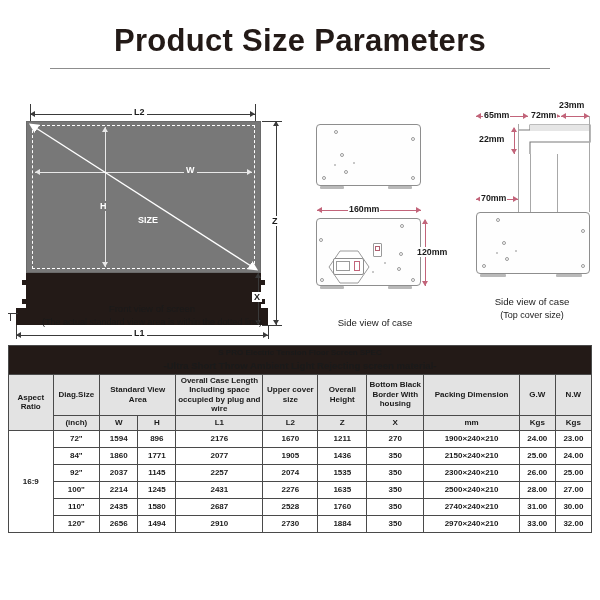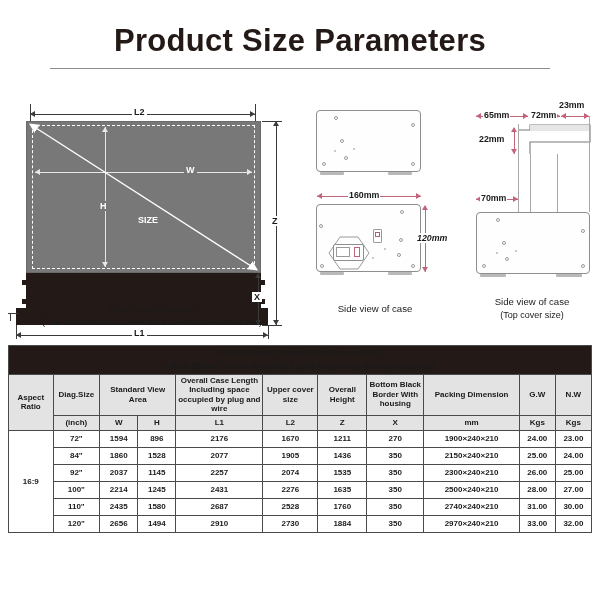--- a/index.html
+++ b/index.html
@@ -66,7 +66,7 @@
   #size-diagonal { position:absolute; left:20px; top:25px; width:235px; height:152px; }
 
   
-  #side-view-case { position:absolute; left:300px; top:0; width:150px; height:246px; }
+  #side-view-case { position:absolute; left:300px; top:14px; width:150px; height:246px; }
   .case-panel {
     position:absolute; background:#fefefe;
     border:1.1px solid #8e8e8e; border-radius:4px;

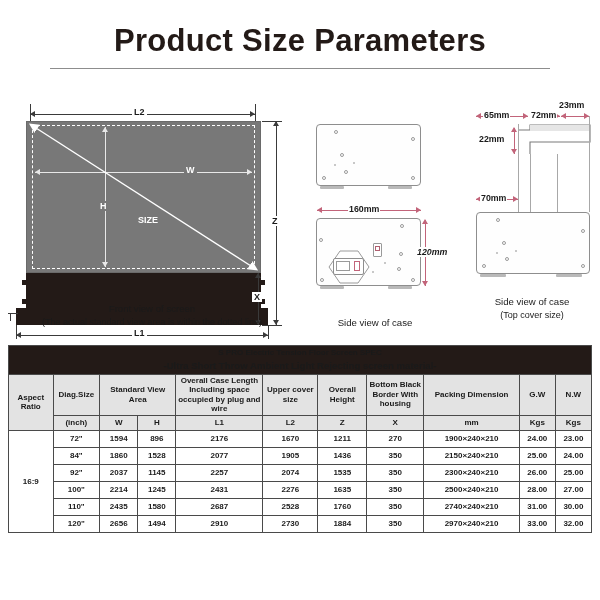--- a/index.html
+++ b/index.html
@@ -233,7 +233,7 @@
     <div class="dim-pink-v" style="left:125px; top:110px; width:0; height:66px;"></div>
     <div class="arrow arr-pink-up" style="left:122px; top:109px;"></div>
     <div class="arrow arr-pink-down" style="left:122px; top:171px;"></div>
-    <div class="mm-label" style="left:116px; top:137px;font-style:italic;">120mm</div>
+    <div class="mm-label" style="left:116px; top:137px;">120mm</div>
 
     <div class="caption" style="position:absolute; left:0; top:207px; width:150px;">
       <div>Side view of case</div>

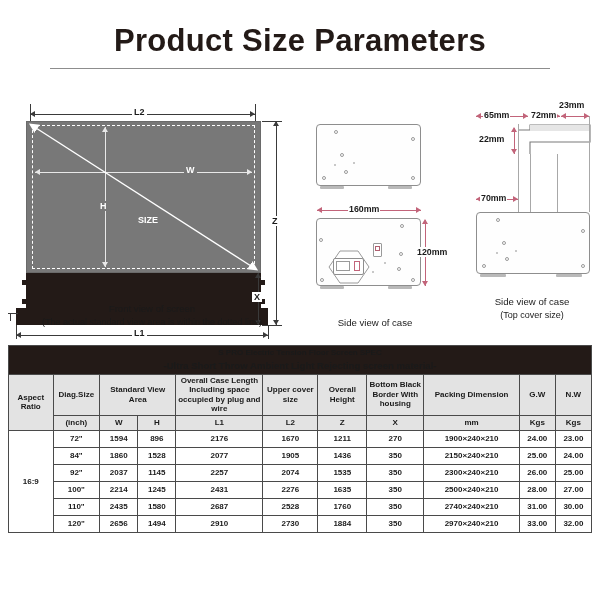--- a/index.html
+++ b/index.html
@@ -357,7 +357,7 @@
     <tr class="drow">
       <td>84"</td>
       <td>1860</td>
-      <td>1528</td>
+      <td>1771</td>
       <td>2077</td>
       <td>1905</td>
       <td>1436</td>

